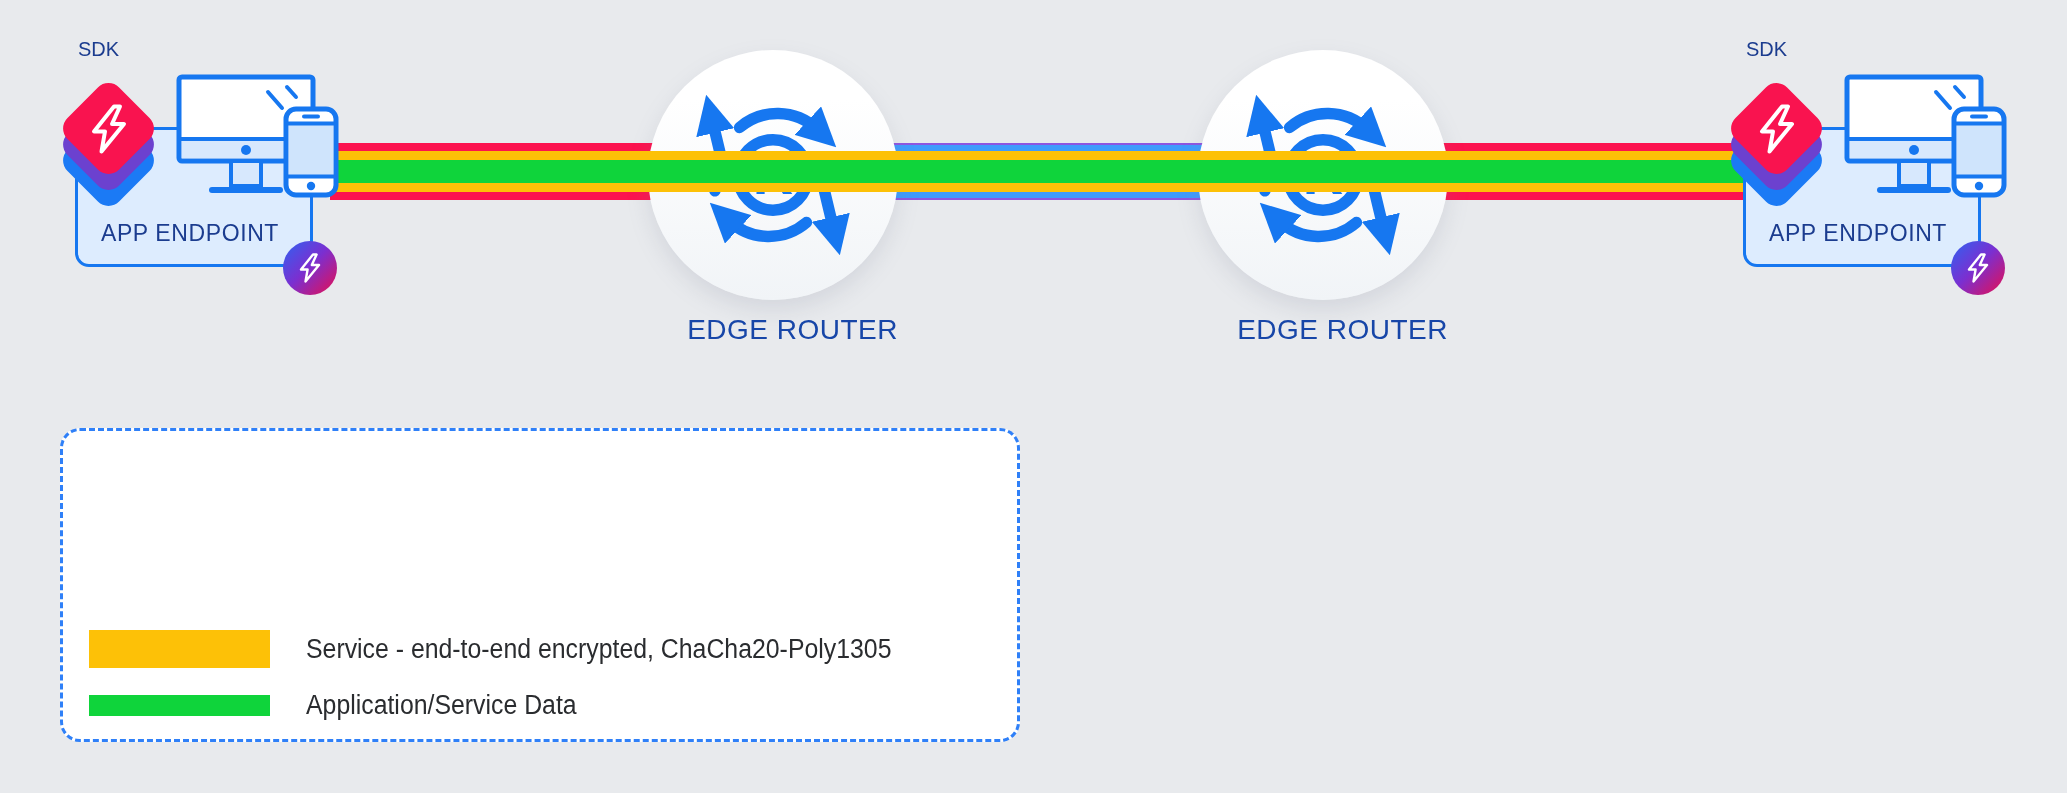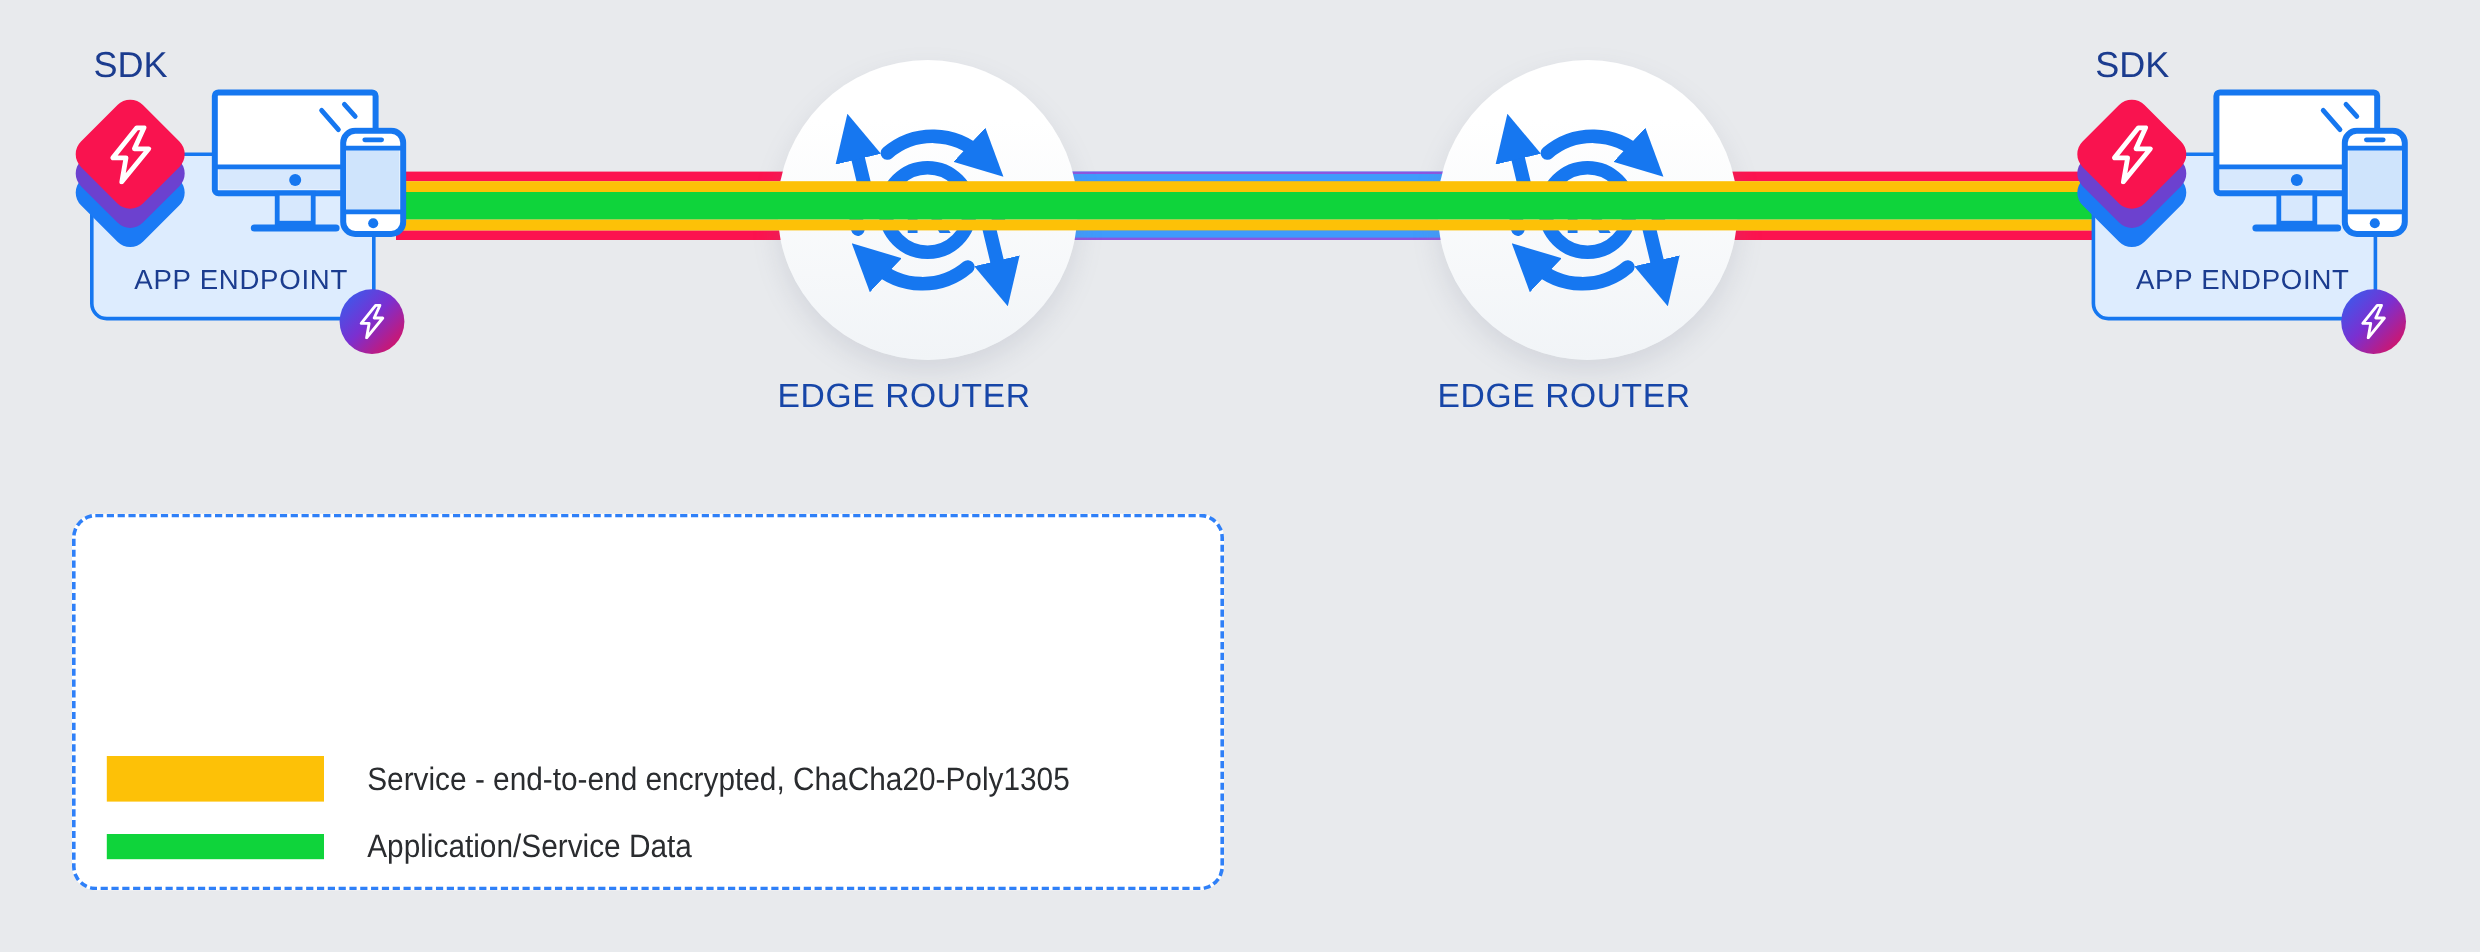--- a/index.html
+++ b/index.html
@@ -38,7 +38,7 @@
      background:#ddecfe;border:3px solid #1677f0;border-radius:14px;}
   .ep .app-label{position:absolute;left:82px;top:220px;width:238px;text-align:center;
      font-size:23px;font-weight:500;color:#1b3c8f;letter-spacing:.6px;}
-  .ep .sdk-label{position:absolute;left:78px;top:38px;font-size:30px;font-weight:500;color:#1b3c8f;}
+  .ep .sdk-label{position:absolute;left:78px;top:38px;font-size:20px;font-weight:500;color:#1b3c8f;}
   .ep .diamond{position:absolute;left:72px;width:73px;height:73px;border-radius:15px;
      transform:rotate(45deg);}
   .ep .d-blue{top:124px;background:#1b7af5;}

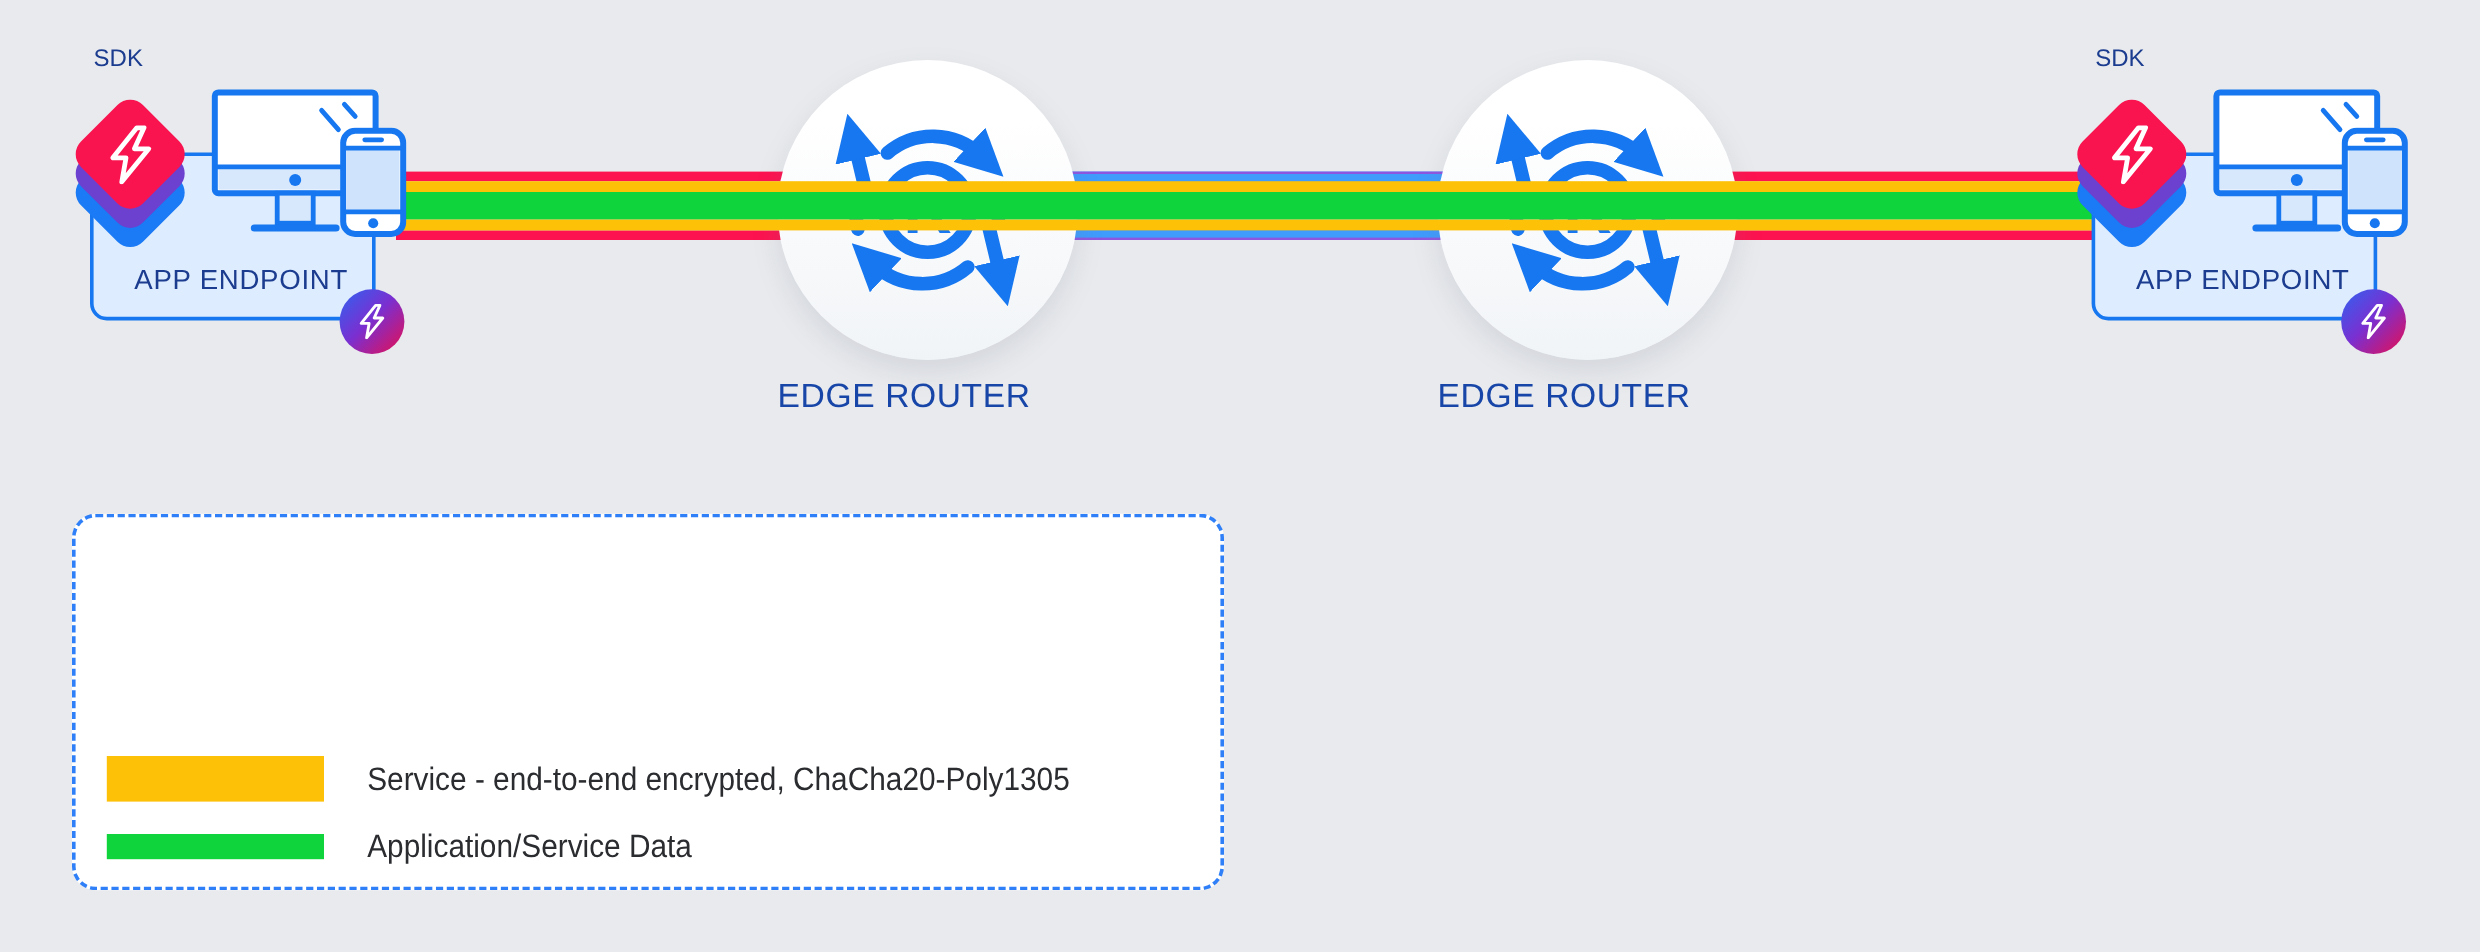--- a/index.html
+++ b/index.html
@@ -36,7 +36,7 @@
   .ep{position:absolute;top:0;left:0;width:360px;height:300px;z-index:4;}
   .ep .box{position:absolute;left:75px;top:127px;width:238px;height:140px;box-sizing:border-box;
      background:#ddecfe;border:3px solid #1677f0;border-radius:14px;}
-  .ep .app-label{position:absolute;left:82px;top:220px;width:238px;text-align:center;
+  .ep .app-label{position:absolute;left:71px;top:220px;width:238px;text-align:center;
      font-size:23px;font-weight:500;color:#1b3c8f;letter-spacing:.6px;}
   .ep .sdk-label{position:absolute;left:78px;top:38px;font-size:20px;font-weight:500;color:#1b3c8f;}
   .ep .diamond{position:absolute;left:72px;width:73px;height:73px;border-radius:15px;

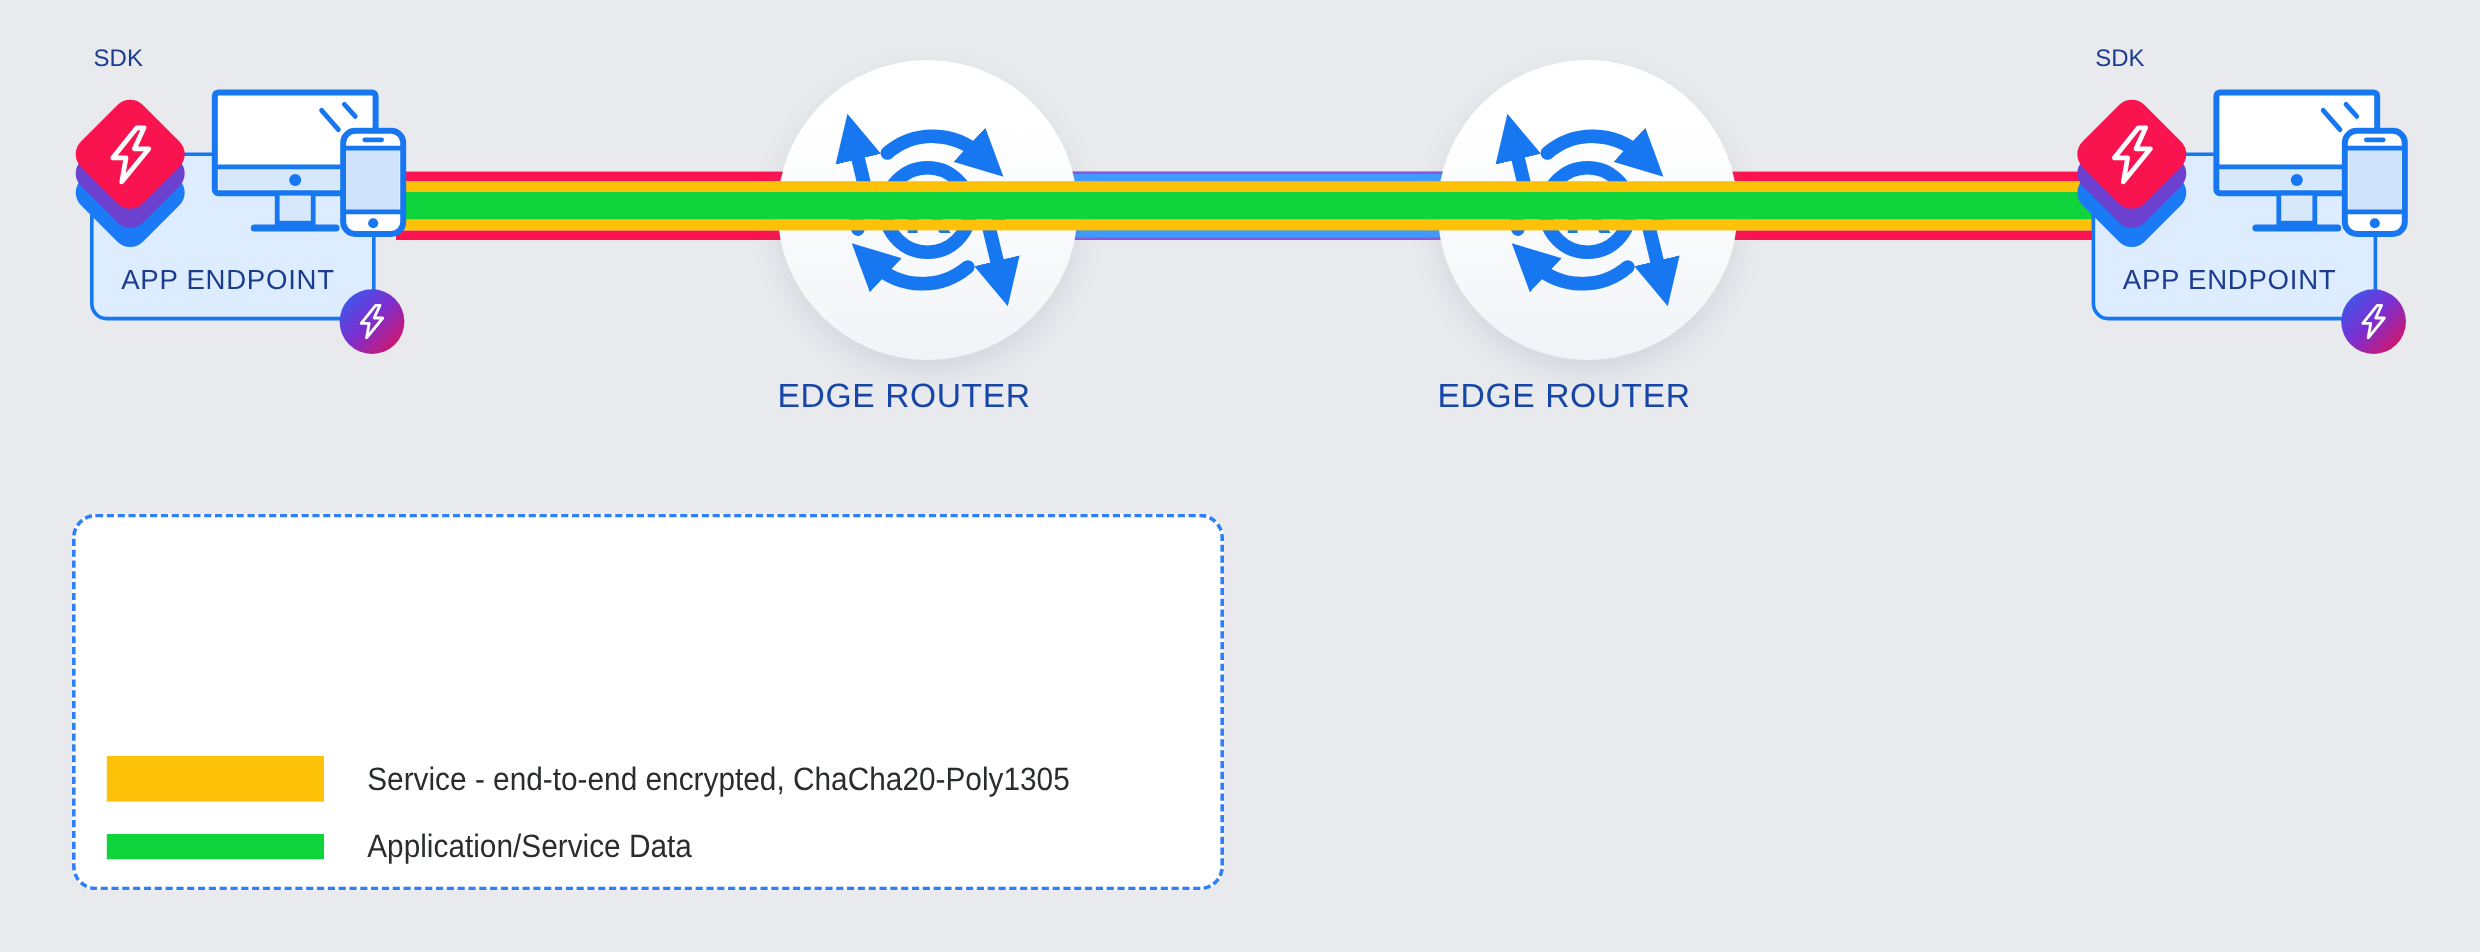--- a/index.html
+++ b/index.html
@@ -28,7 +28,7 @@
      box-shadow:0 10px 22px rgba(120,130,150,.18);z-index:2;
      display:flex;align-items:center;justify-content:center;}
   .router-circle.left{left:648px;}  .router-circle.right{left:1198px;}
-  .router-label{position:absolute;top:314px;width:250px;text-align:left;
+  .router-label{position:absolute;top:314px;width:250px;text-align:right;
      font-size:28px;font-weight:500;color:#1746a8;letter-spacing:.5px;z-index:4;}
   .router-label.left{left:648px;} .router-label.right{left:1198px;}
 

